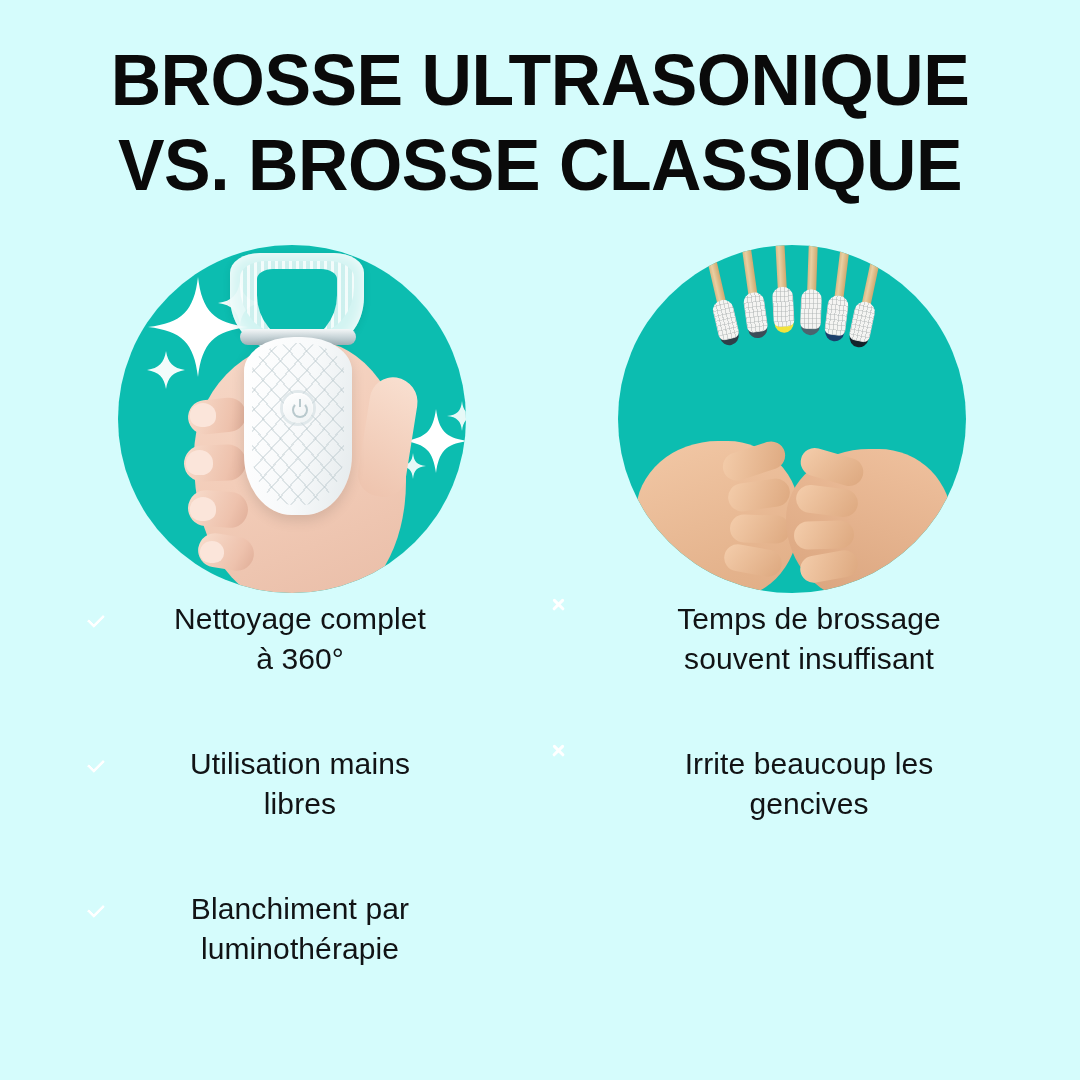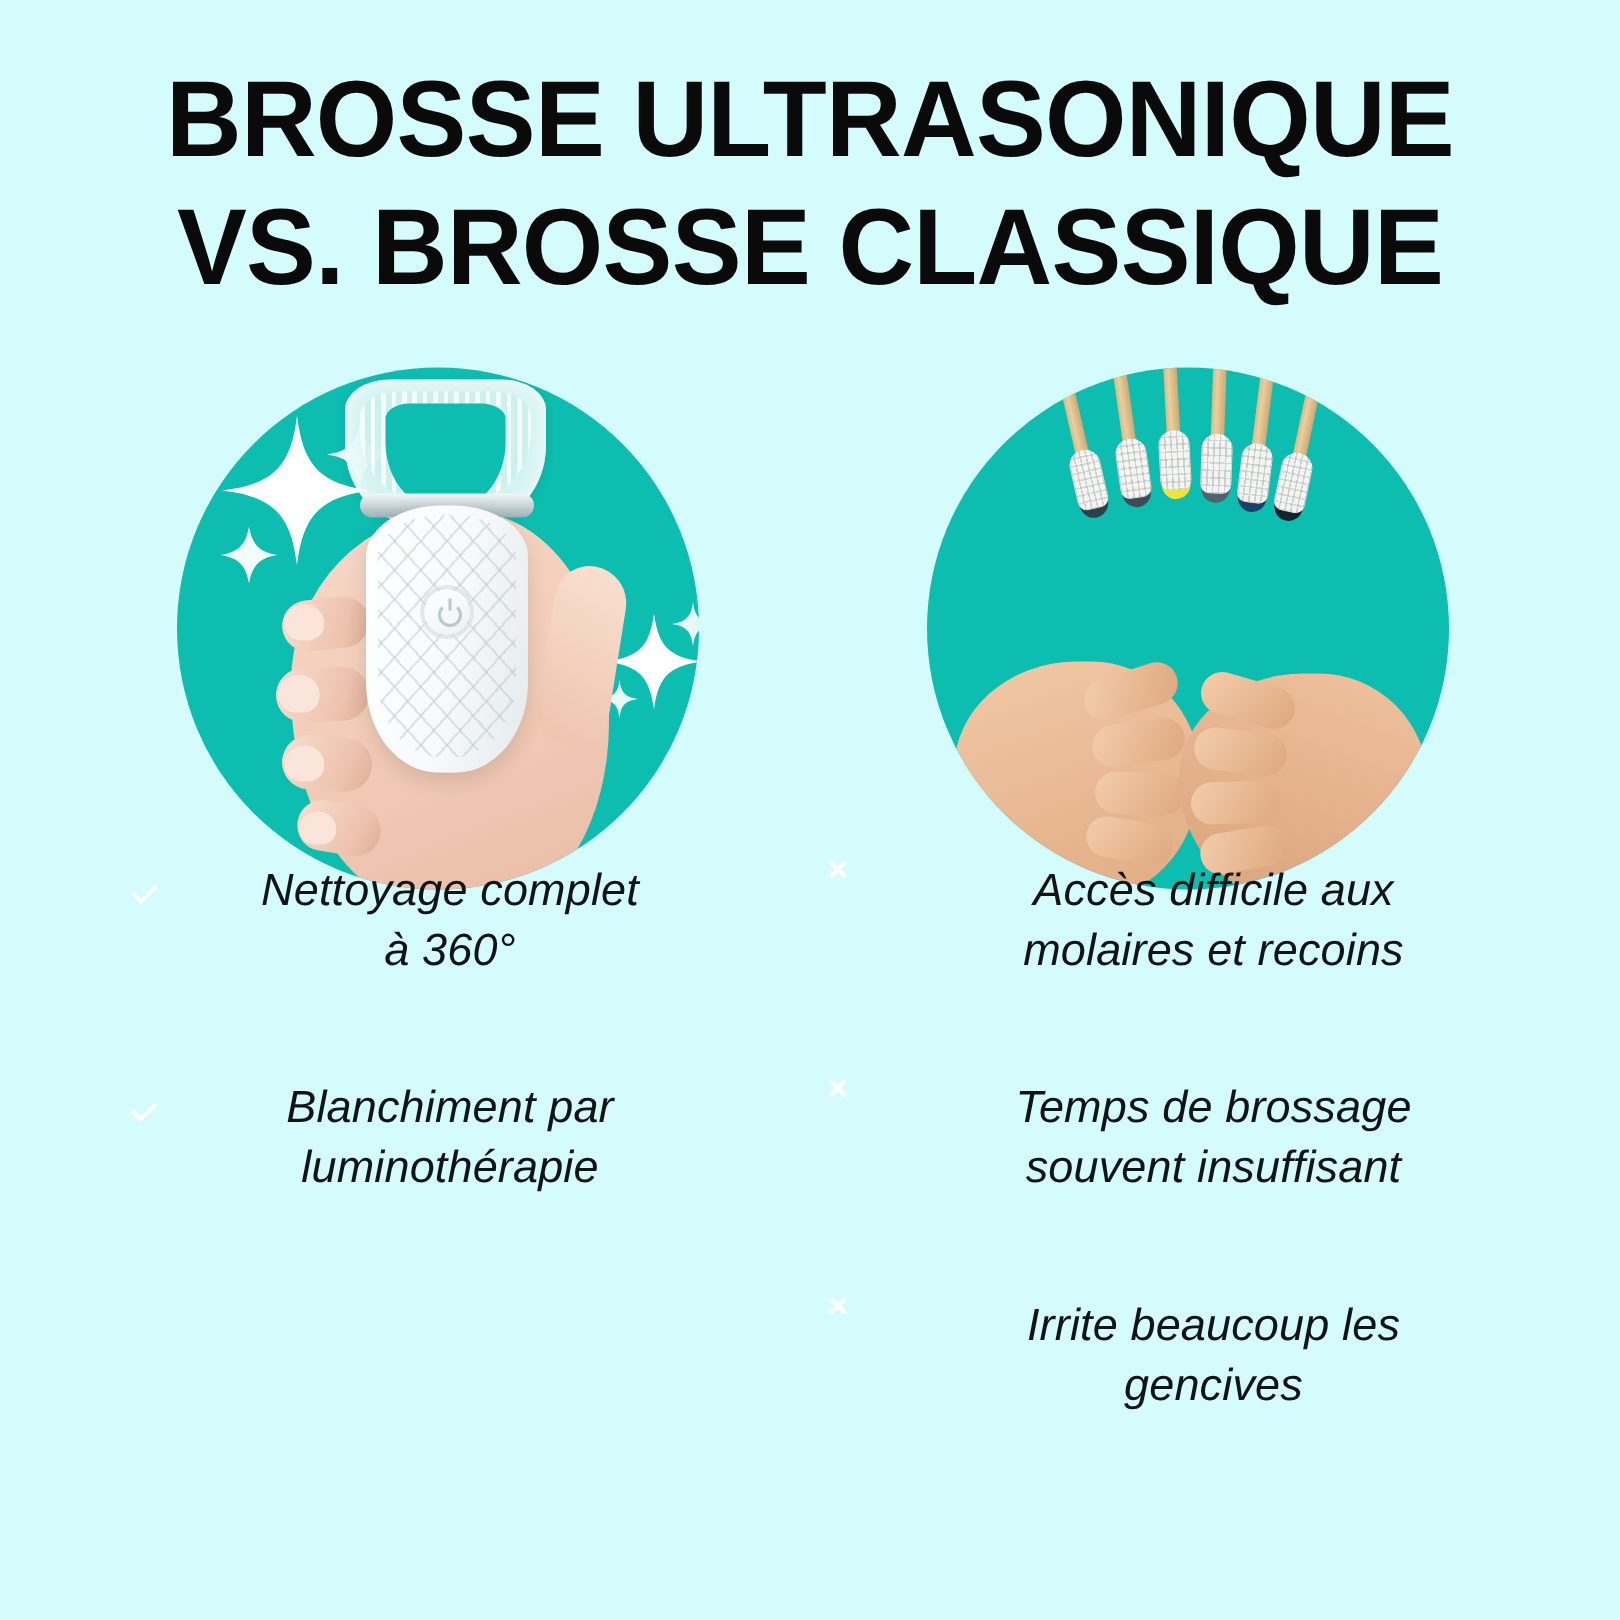--- a/index.html
+++ b/index.html
@@ -229,11 +229,10 @@
   
   .lists {
     position: absolute;
-    top: 574px;
+    top: 599px;
     left: 0;
     width: 1080px;
     display: flex;
-    font-style: italic;
   }
   .col {
     width: 50%;

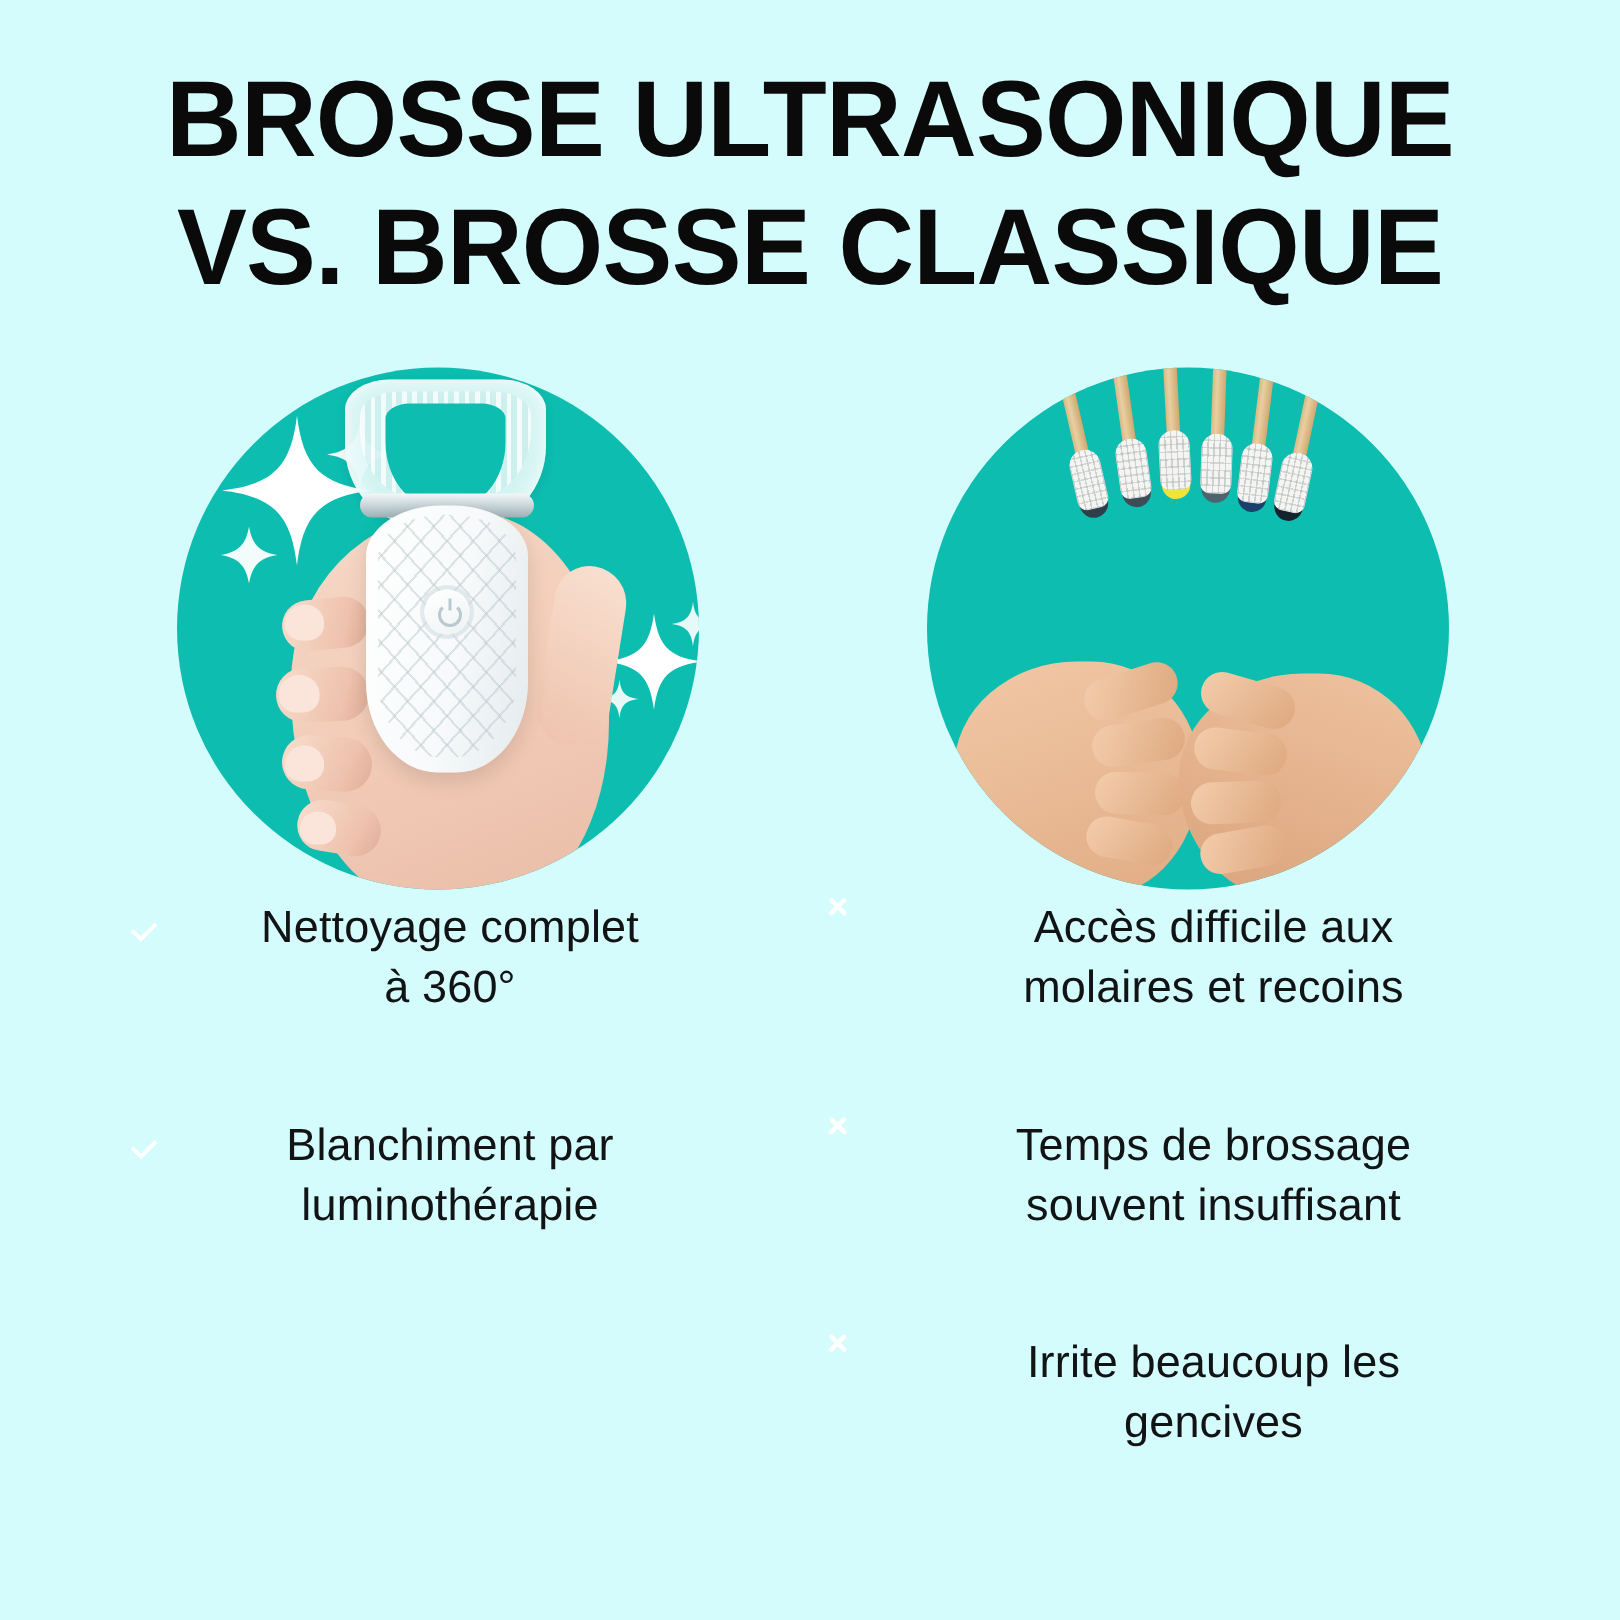--- a/index.html
+++ b/index.html
@@ -423,10 +423,6 @@
   <div class="col right">
     <div class="feature">
       <span class="icon-wrap"><span class="icon-cross"></span></span>
-      <span class="feature-text"> Accès difficile aux<br>molaires et recoins</span>
-    </div>
-    <div class="feature">
-      <span class="icon-wrap"><span class="icon-cross"></span></span>
       <span class="feature-text">Temps de brossage<br>souvent insuffisant</span>
     </div>
     <div class="feature">

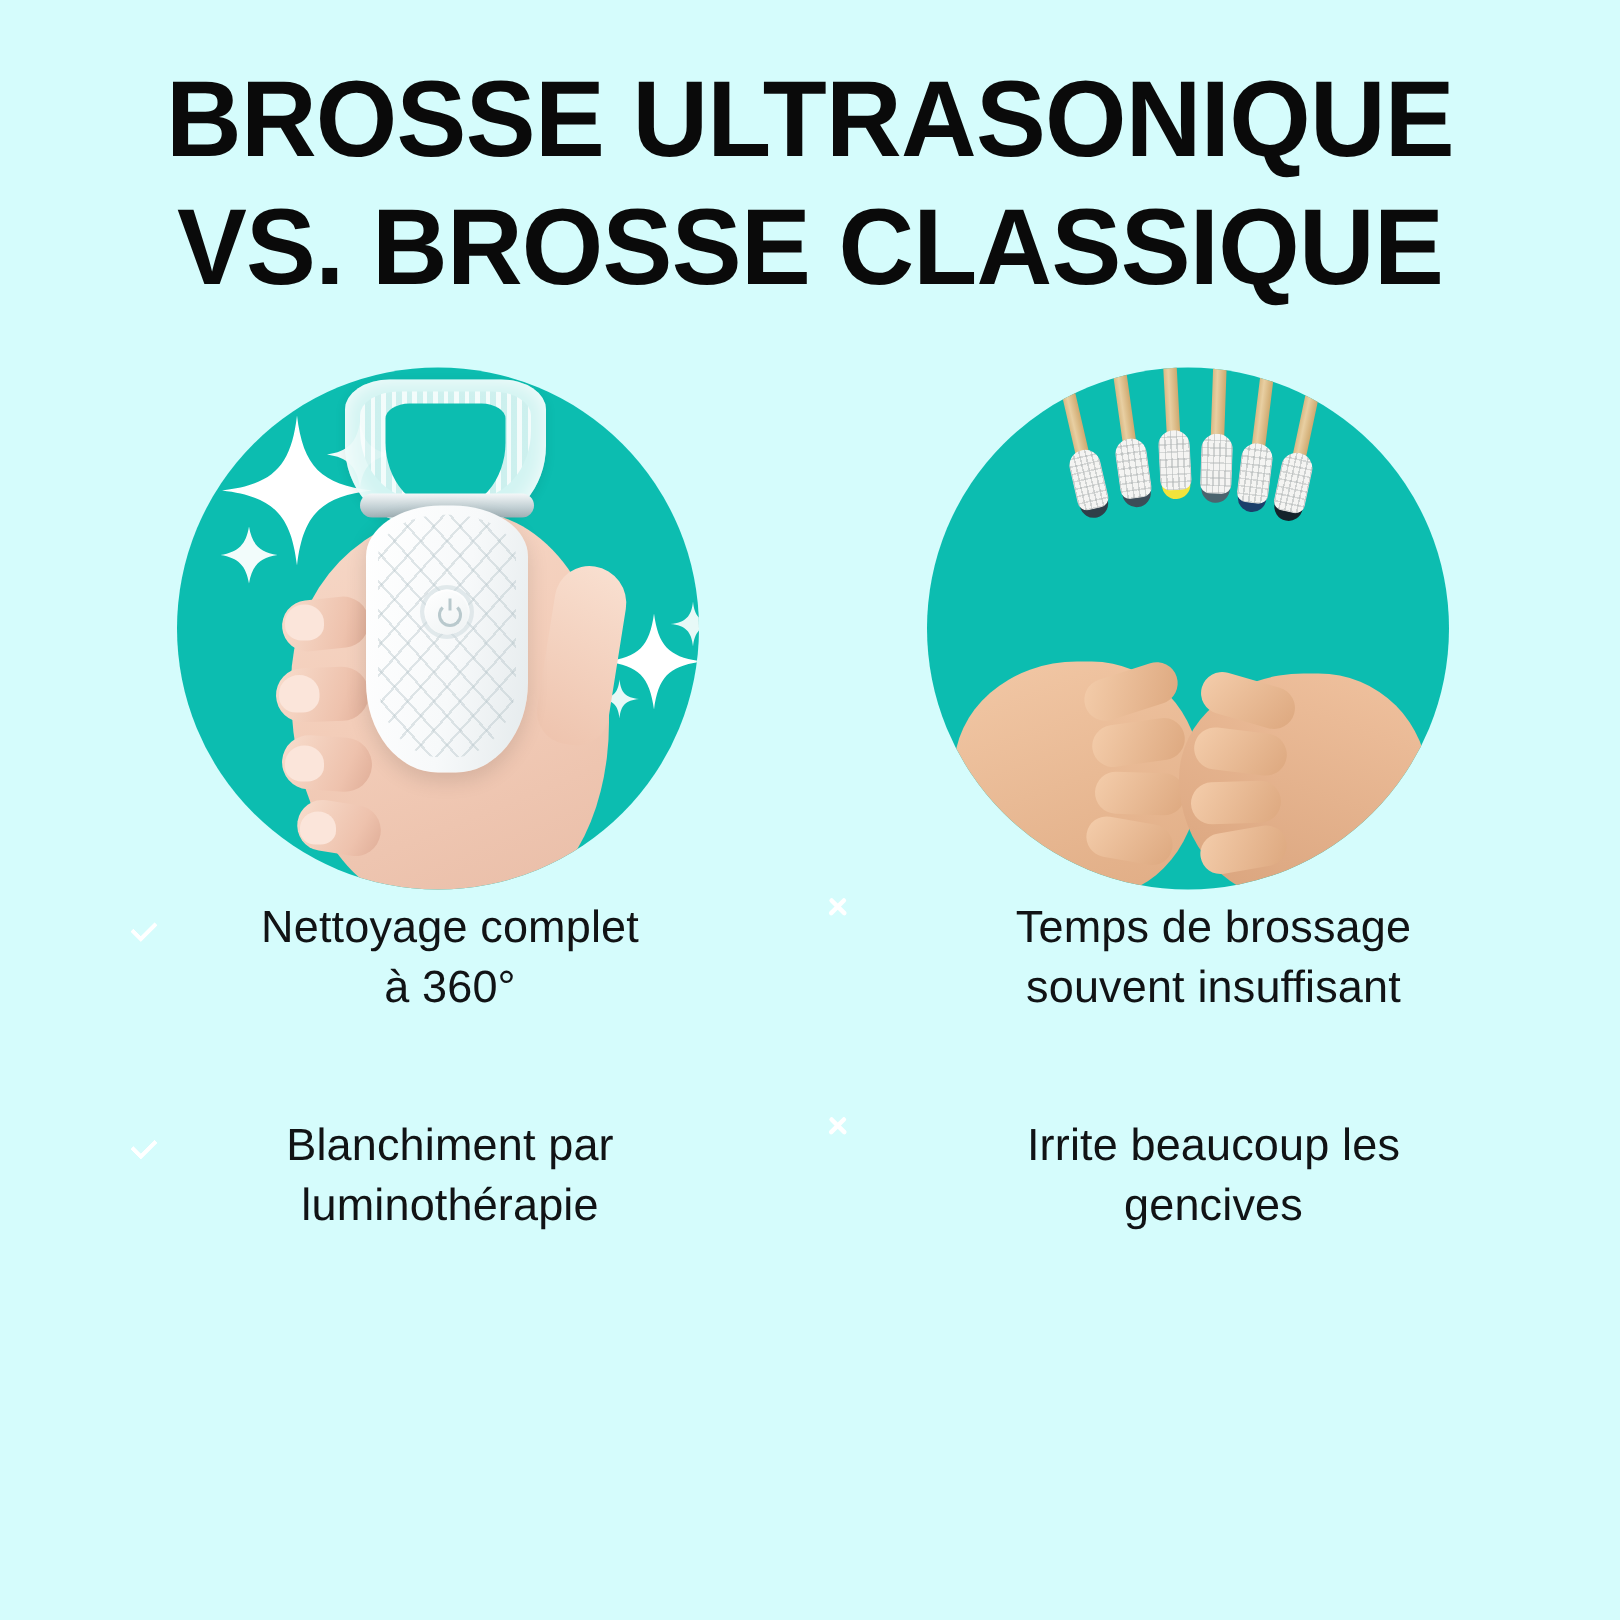--- a/index.html
+++ b/index.html
@@ -416,6 +416,10 @@
     </div>
     <div class="feature">
       <span class="icon-wrap"><span class="icon-check"></span></span>
+      <span class="feature-text">Utilisation mains<br>libres</span>
+    </div>
+    <div class="feature">
+      <span class="icon-wrap"><span class="icon-check"></span></span>
       <span class="feature-text">Blanchiment par<br>luminothérapie</span>
     </div>
   </div>

